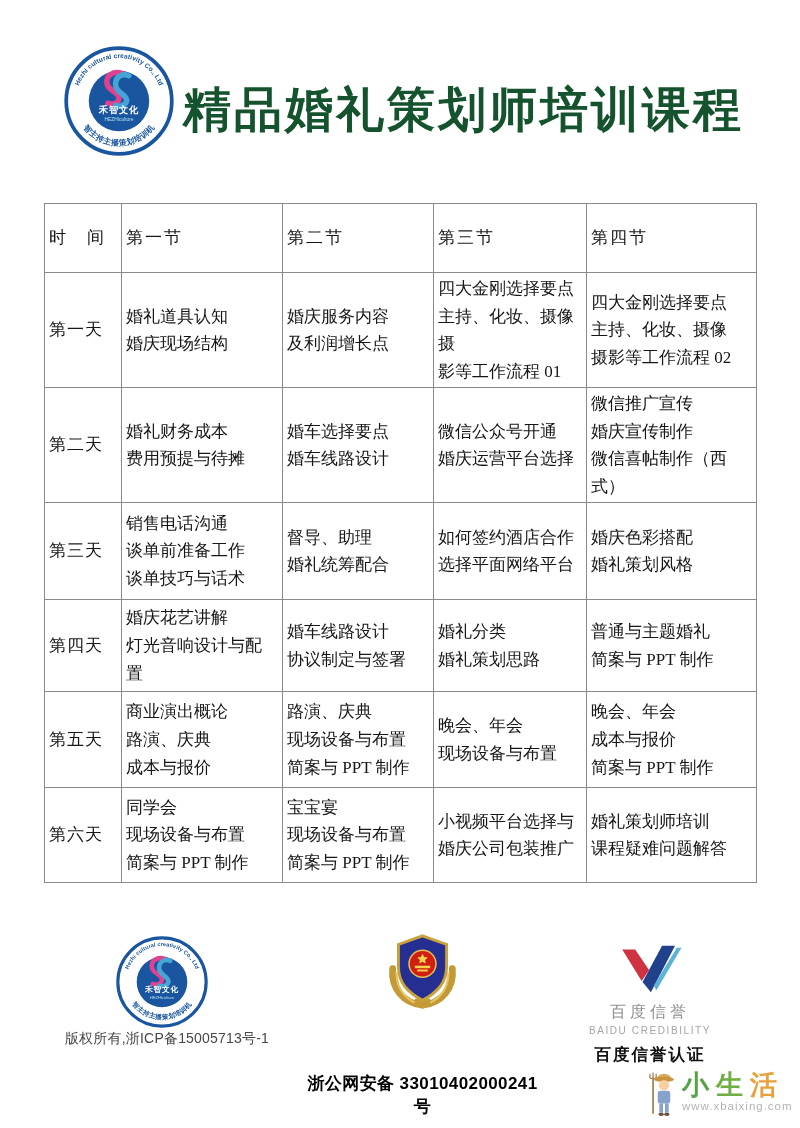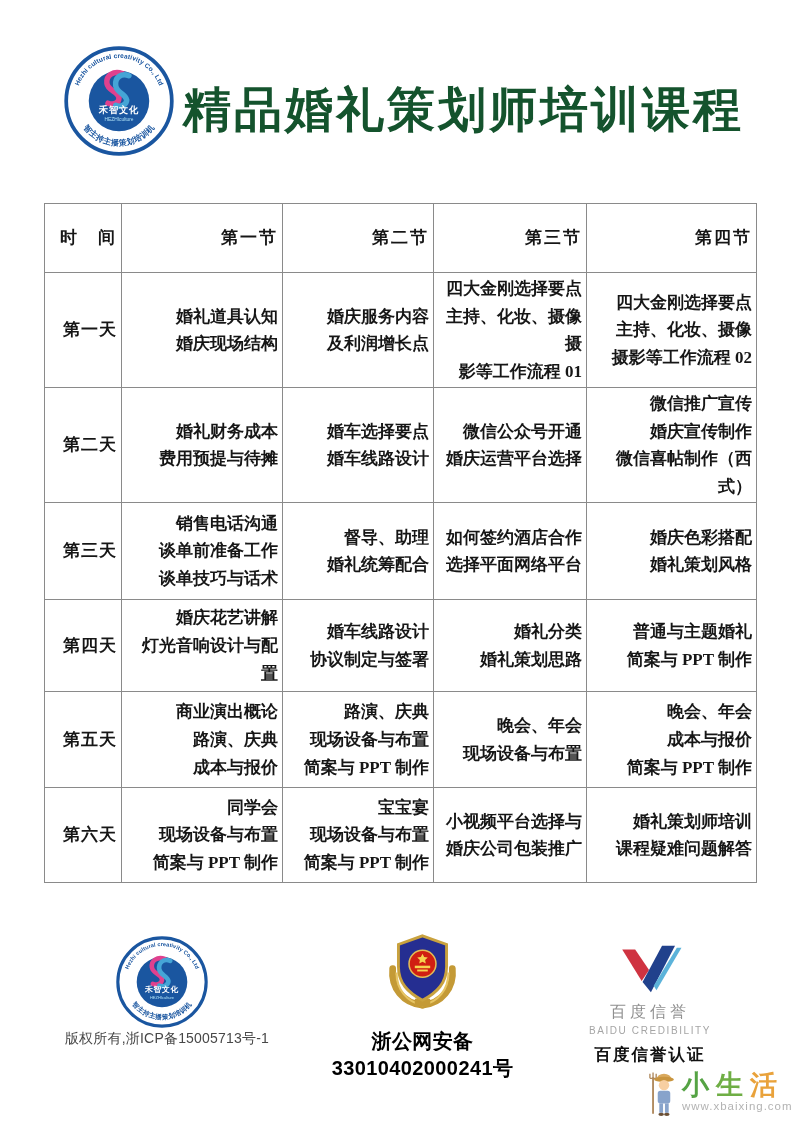--- a/index.html
+++ b/index.html
@@ -27,9 +27,9 @@
     font-family:"Liberation Serif","DejaVu Serif",serif;
   }
   table.course th, table.course td {
-    border:1px solid #8a8a8a; text-align:right; vertical-align:middle;
+    border:1px solid #8a8a8a; text-align:left; vertical-align:middle;
     color:#161616; font-size:17px; line-height:1.62; white-space:pre-line;
-    padding:2px 4px; font-weight:bold;
+    padding:2px 4px; font-weight:normal;
   }
   table.course th { letter-spacing:2px; }
   td.day {

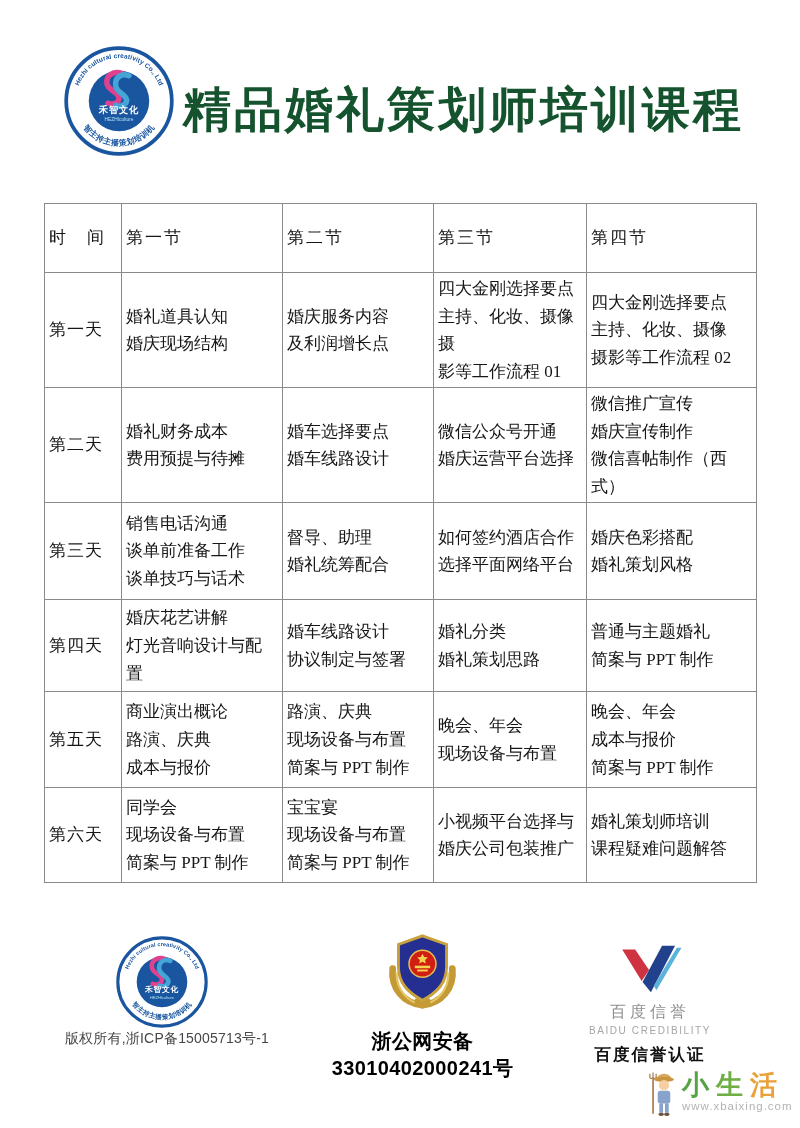--- a/index.html
+++ b/index.html
@@ -47,8 +47,8 @@
   }
   .police-badge { position:absolute; left:384px; top:931px; width:77px; height:79px; }
   .police-text {
-    position:absolute; left:300px; top:1028px; width:245px; text-align:center;
-    font-size:20px; font-weight:bold; color:#000000; letter-spacing:0.4px;
+    position:absolute; left:300px; top:1072px; width:245px; text-align:center;
+    font-size:17px; font-weight:bold; color:#000000; letter-spacing:0.4px;
   }
   .baidu-block {
     position:absolute; left:585px; top:944px; width:130px;

